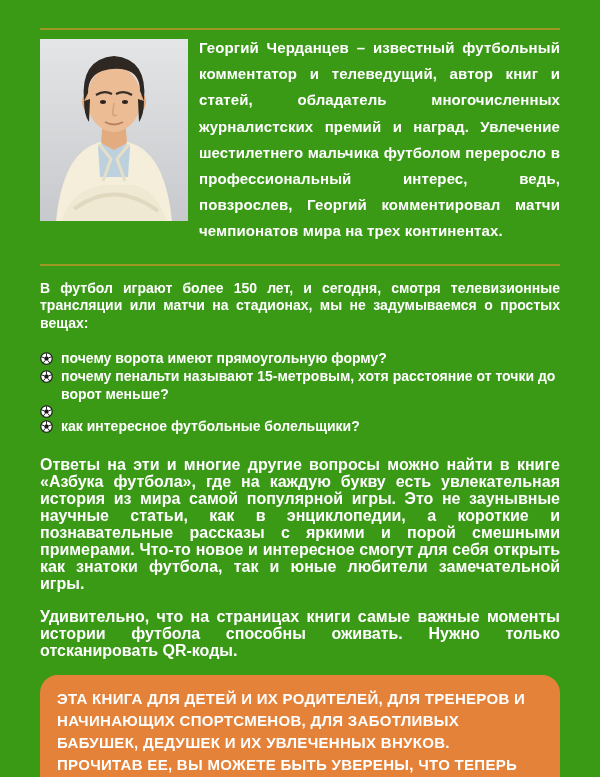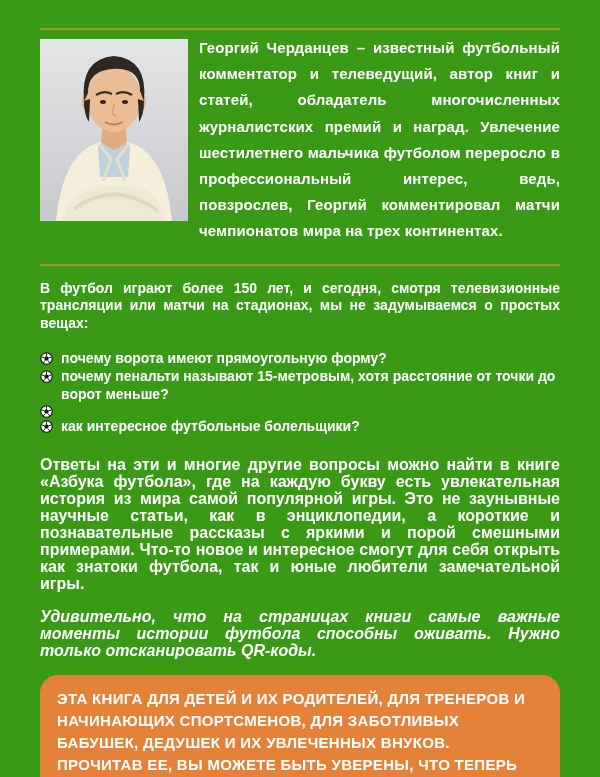--- a/index.html
+++ b/index.html
@@ -30,7 +30,7 @@
   .ball { flex:none; width:13px; height:13px; margin-top:2px; }
   .body-par { font-size:16px; line-height:17px; font-weight:600; text-align:justify; }
   .body1 { margin-top:20px; }
-  .body2 { margin-top:16px;font-style:italic; }
+  .body2 { margin-top:16px; }
 
   
   .highlight {

